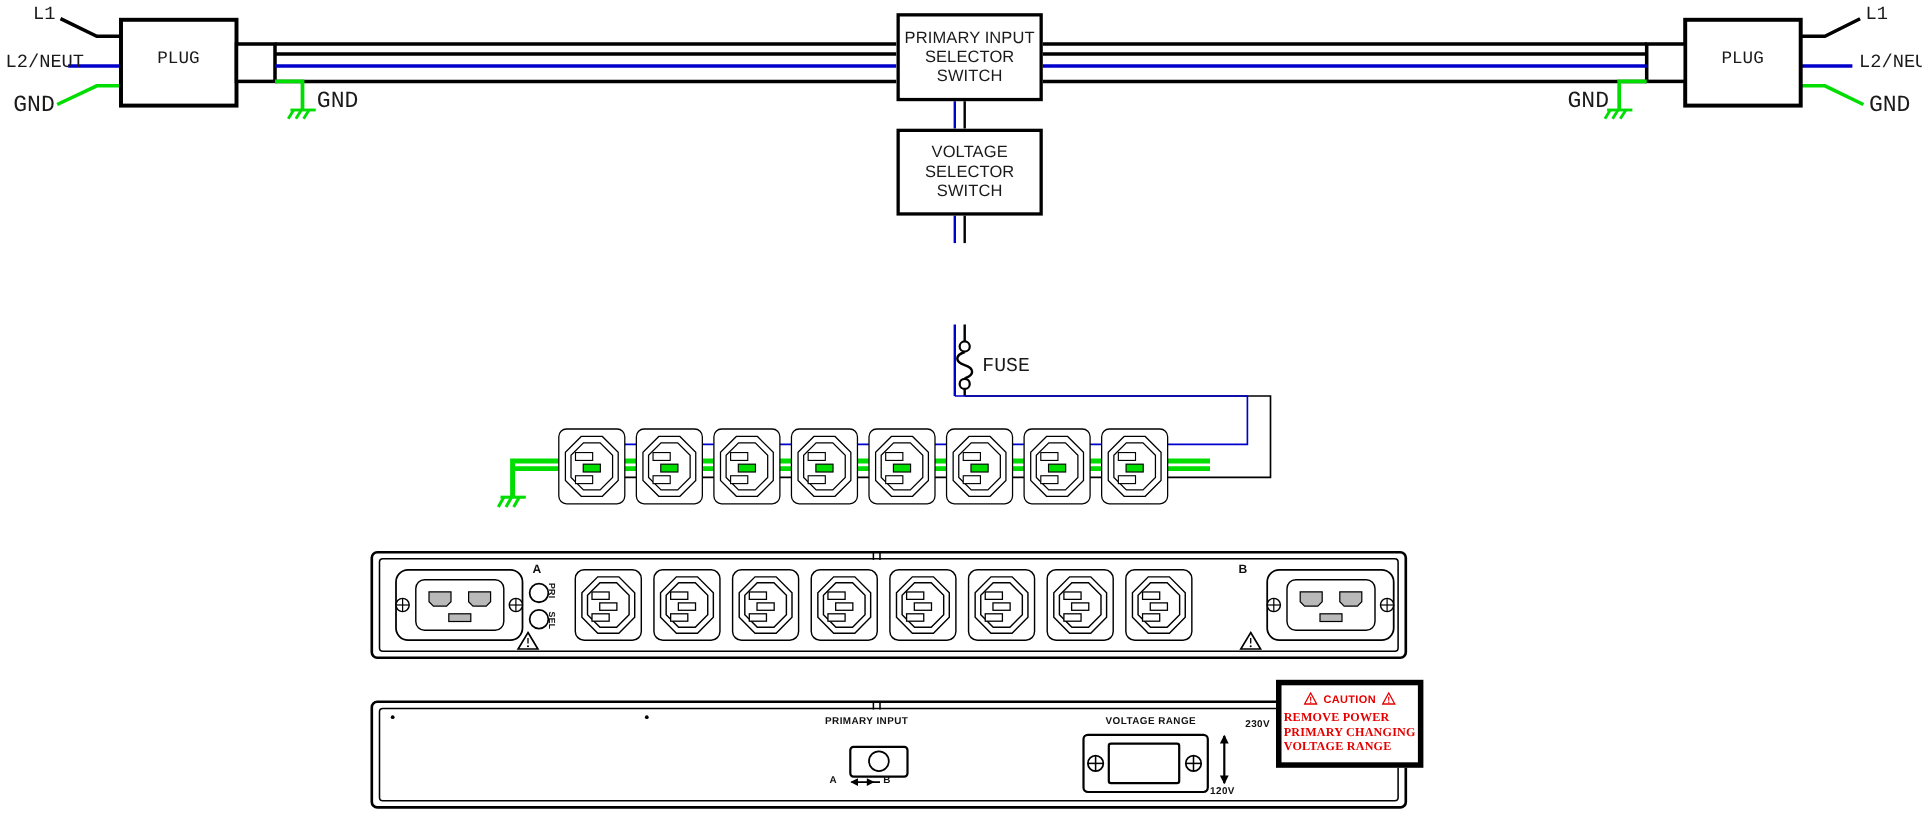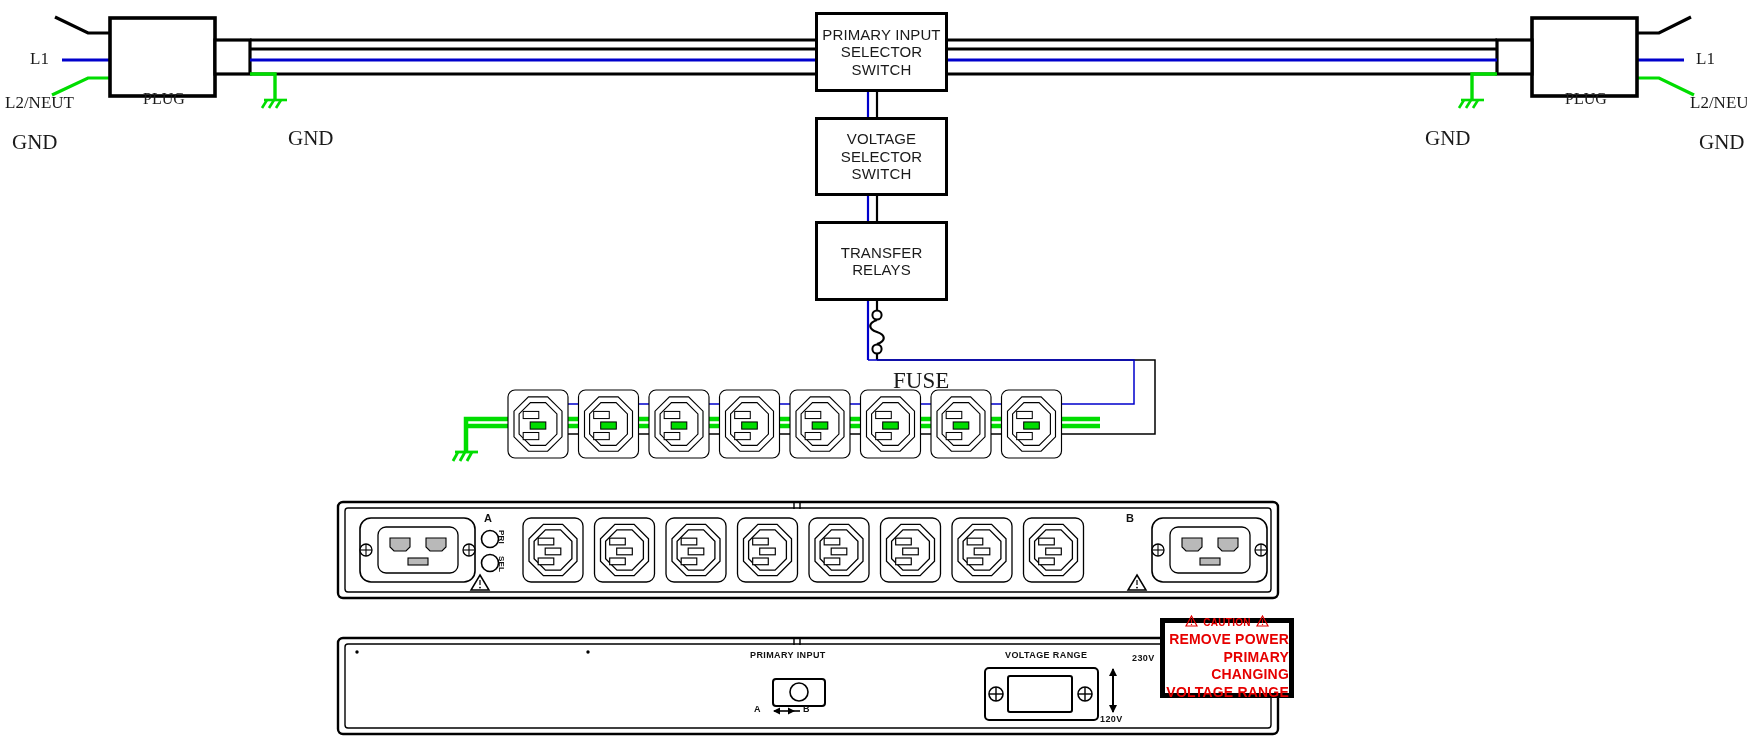--- a/index.html
+++ b/index.html
@@ -7,8 +7,8 @@
        font-family:"Liberation Sans",sans-serif;color:#1a1a1a;}
   .stage{position:absolute;left:0;top:0;width:1747px;height:750px;}
   svg.layer{position:absolute;left:0;top:0;width:1747px;height:750px;overflow:visible;}
-  .lbl{position:absolute;font-family:Liberation Serif, serif;color:#1a1a1a;
-       white-space:nowrap;line-height:1.08;margin-top:45px;}
+  .lbl{position:absolute;font-family:Liberation Mono, monospace;color:#1a1a1a;
+       white-space:nowrap;line-height:1.08;}
   .blockbox{position:absolute;border:3px solid #000;background:#fff;
             display:flex;align-items:center;justify-content:center;text-align:center;
             font-size:15px;line-height:1.16;letter-spacing:.1px;}

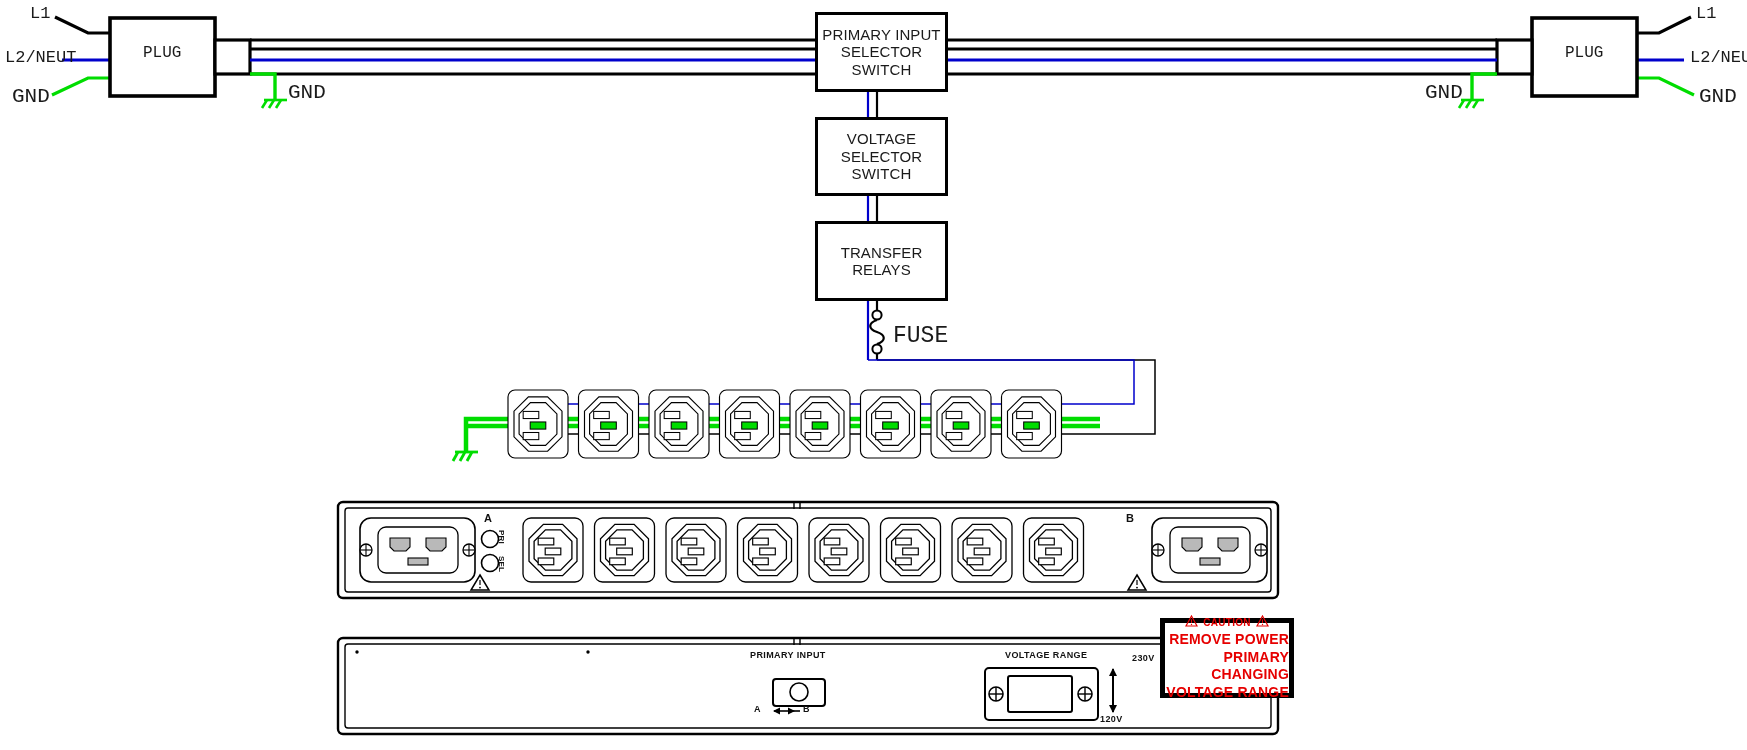--- a/index.html
+++ b/index.html
@@ -385,9 +385,6 @@
   <div class="blockbox" style="left:815px;top:117px;width:127px;height:73px;">
     <span>VOLTAGE<br>SELECTOR<br>SWITCH</span>
   </div>
-  <div class="blockbox" style="left:815px;top:221px;width:127px;height:74px;">
-    <span>TRANSFER<br>RELAYS</span>
-  </div>
 
   <div class="lbl" style="left:143px;top:45px;font-size:16px;">PLUG</div>
   <div class="lbl" style="left:1565px;top:45px;font-size:16px;">PLUG</div>

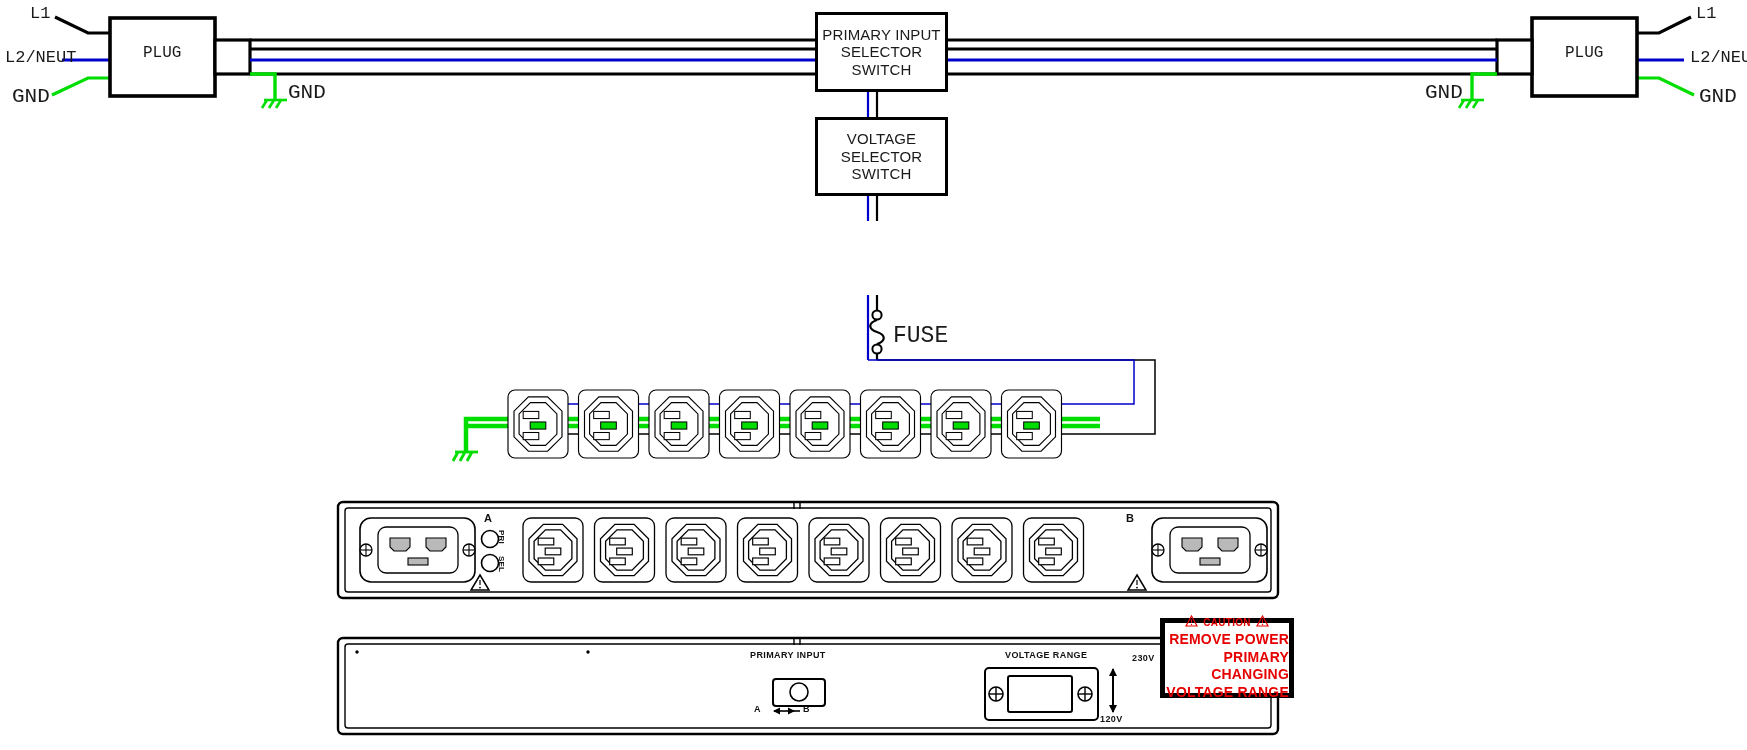--- a/index.html
+++ b/index.html
@@ -14,7 +14,7 @@
             font-size:15px;line-height:1.16;letter-spacing:.1px;}
   .wirelbl{font-size:17px;}
   .gndlbl{font-size:21px;}
-  .fuselbl{font-size:23px;}
+  .fuselbl{font-size:18px;}
   .caution-box{position:absolute;background:#fff;border:5px solid #000;
                display:flex;flex-direction:column;align-items:center;justify-content:center;}
   .caution-head{display:flex;align-items:center;gap:5px;color:#e60000;

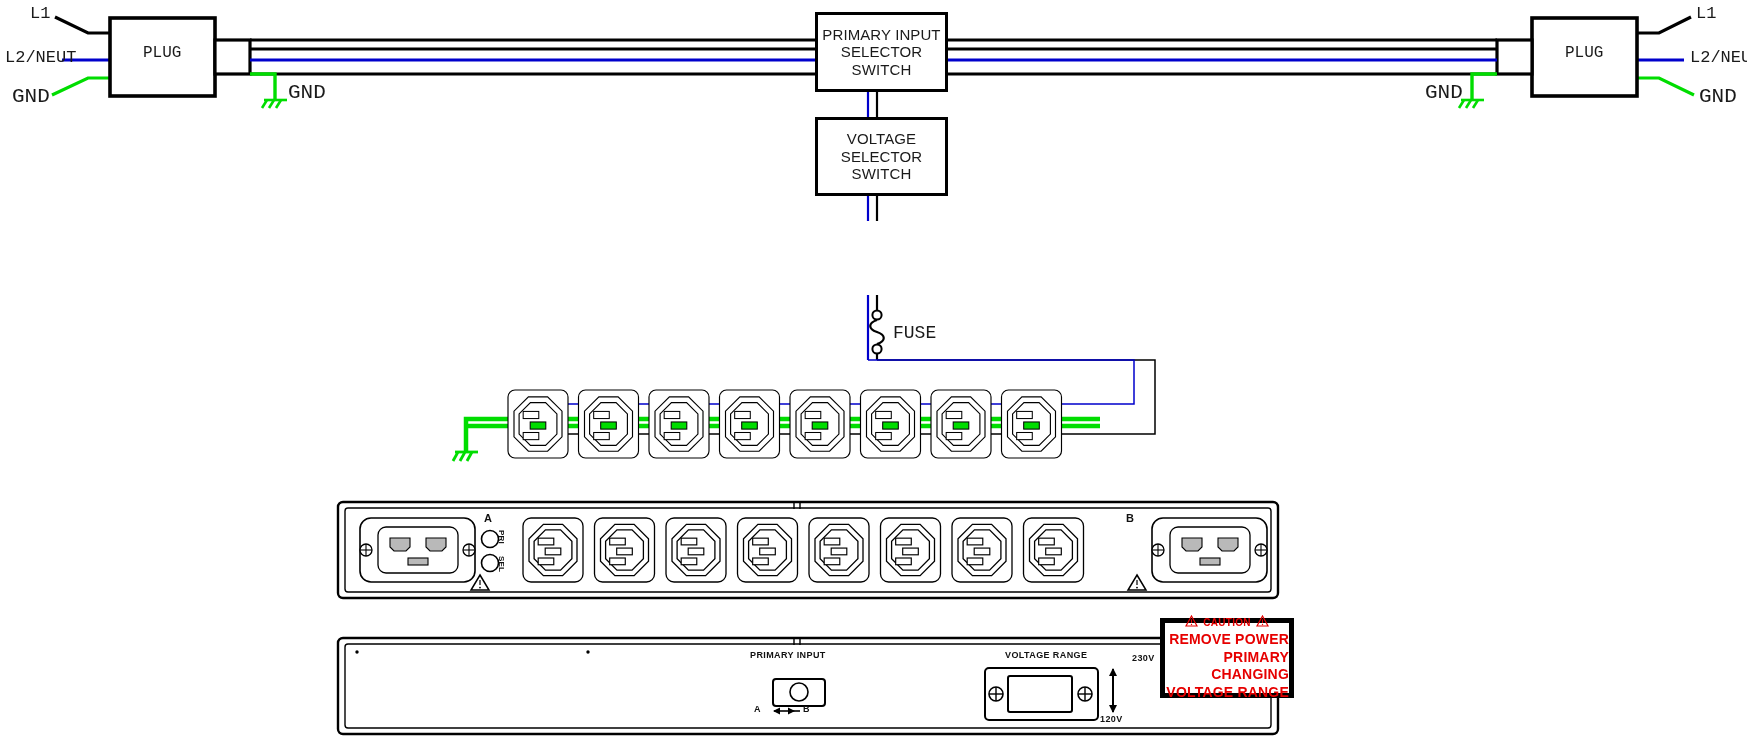--- a/index.html
+++ b/index.html
@@ -19,8 +19,8 @@
                display:flex;flex-direction:column;align-items:center;justify-content:center;}
   .caution-head{display:flex;align-items:center;gap:5px;color:#e60000;
                 font-size:10px;font-weight:bold;letter-spacing:.3px;}
-  .caution-body{color:#e60000;font-size:14px;font-weight:bold;text-align:right;
-                line-height:1.25;letter-spacing:.2px;margin-top:2px;}
+  .caution-body{color:#e60000;font-size:11px;font-weight:bold;text-align:left;
+                line-height:1.25;letter-spacing:.2px;margin-top:2px;font-family:Liberation Serif, serif;}
   .tri{display:inline-block;}
   .panellbl{position:absolute;font-size:9px;font-weight:bold;letter-spacing:.4px;color:#111;}
   .vtext{position:absolute;font-size:8px;font-weight:bold;color:#111;

